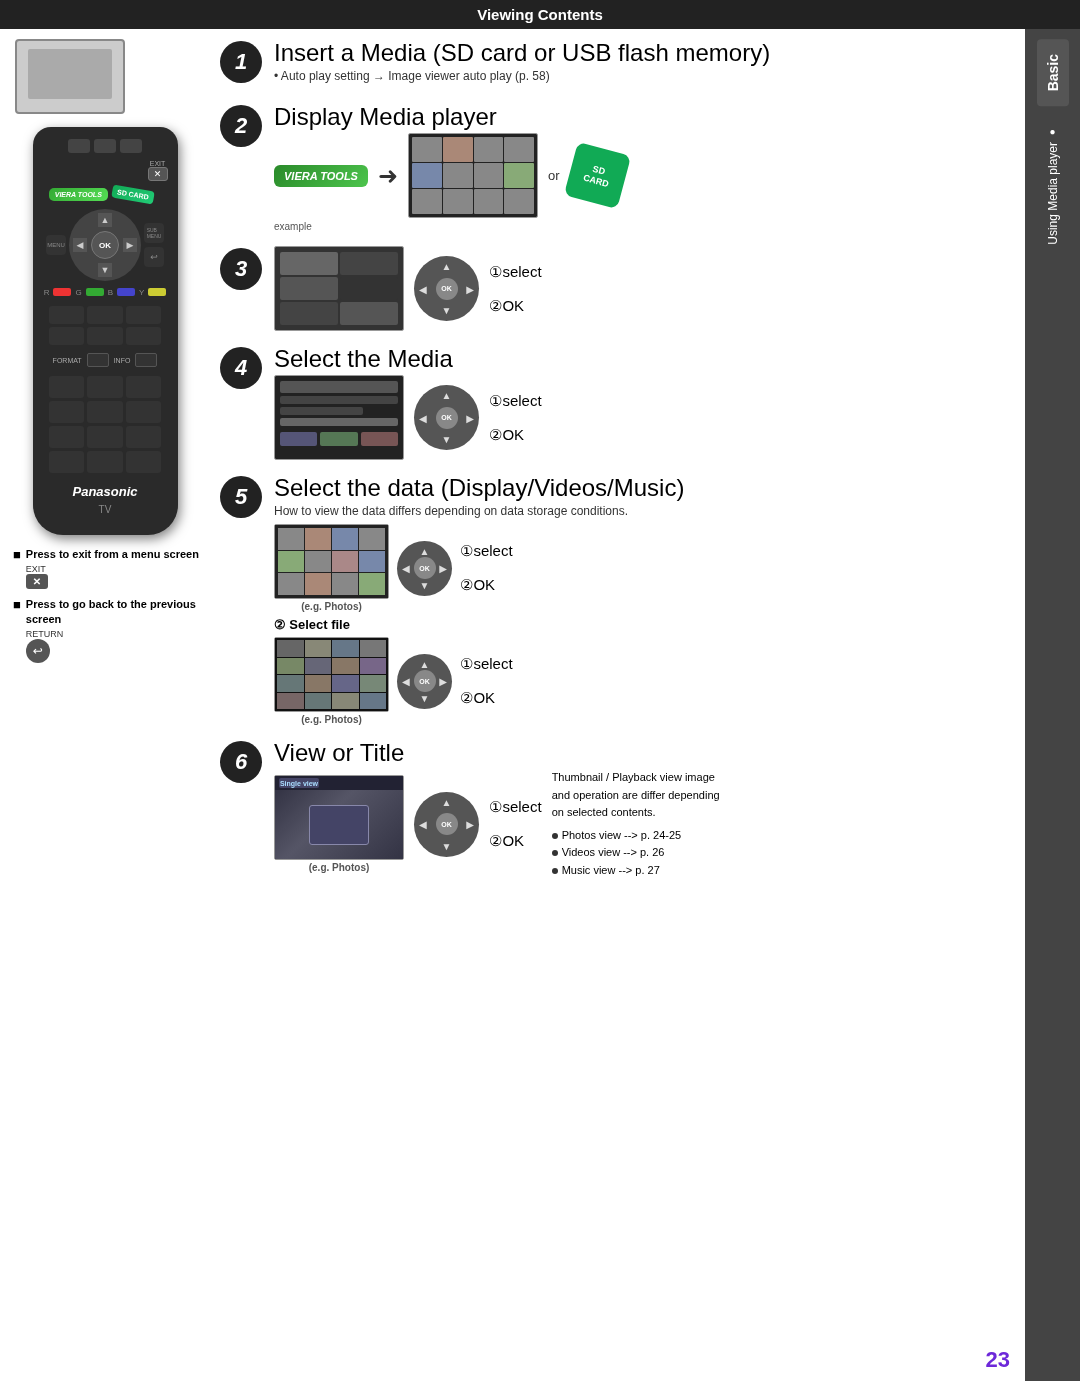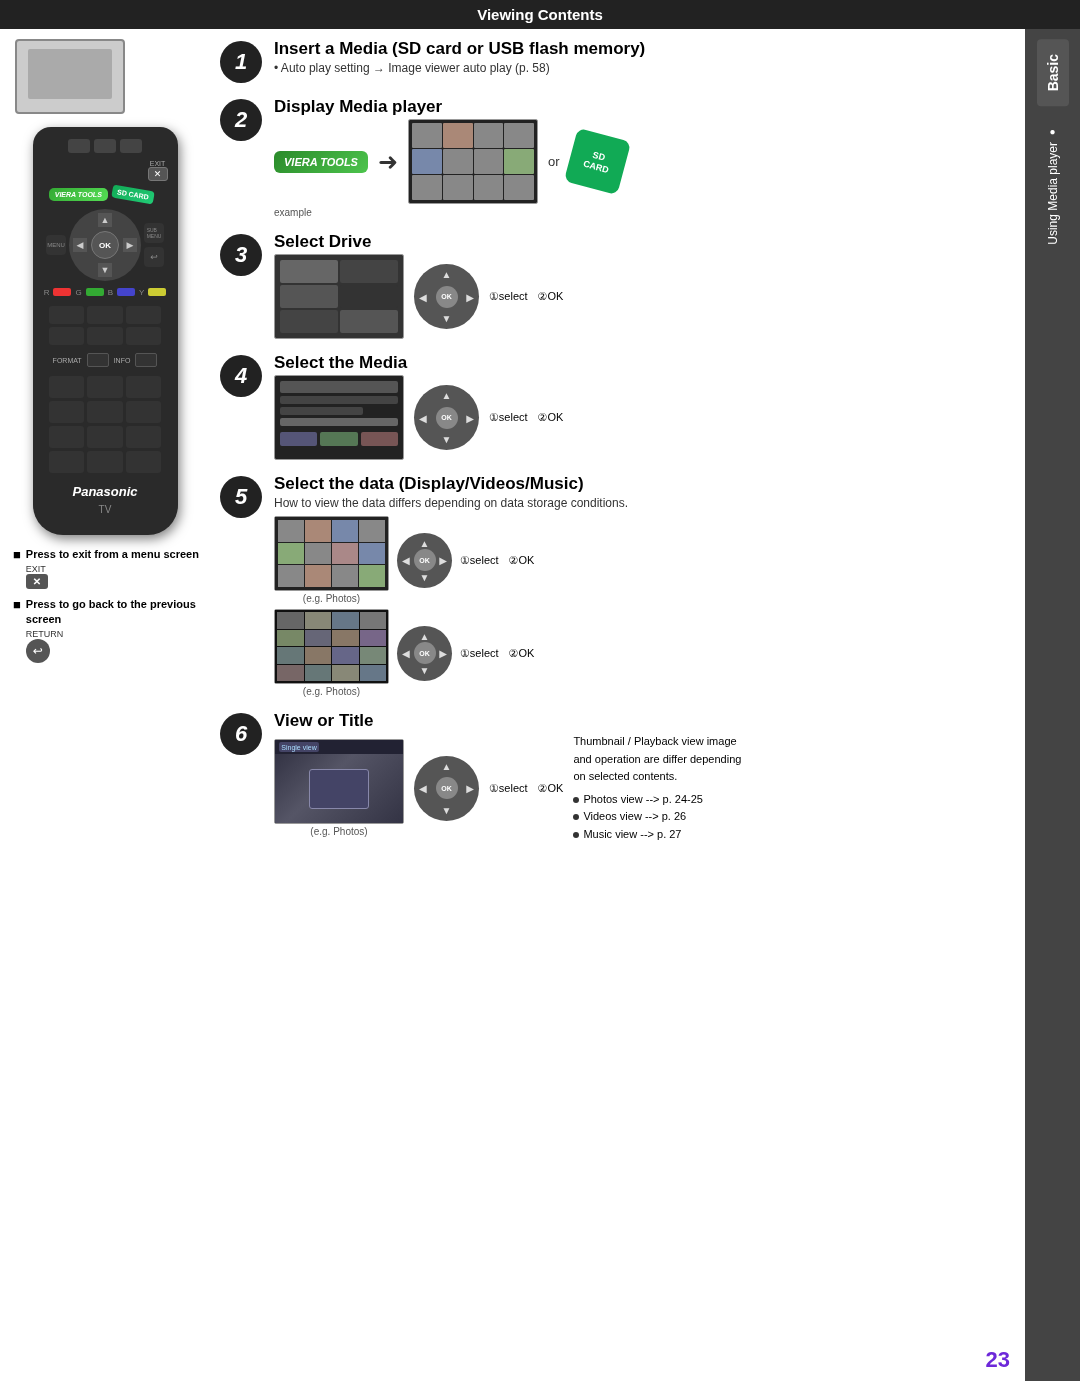--- a/index.html
+++ b/index.html
@@ -293,8 +293,8 @@
     }
 
     .step-title {
-      font-size: 17px;
-      font-weight: bold;
+      font-size: 24px;
+      font-weight: normal;
       margin-bottom: 2px;
     }
 

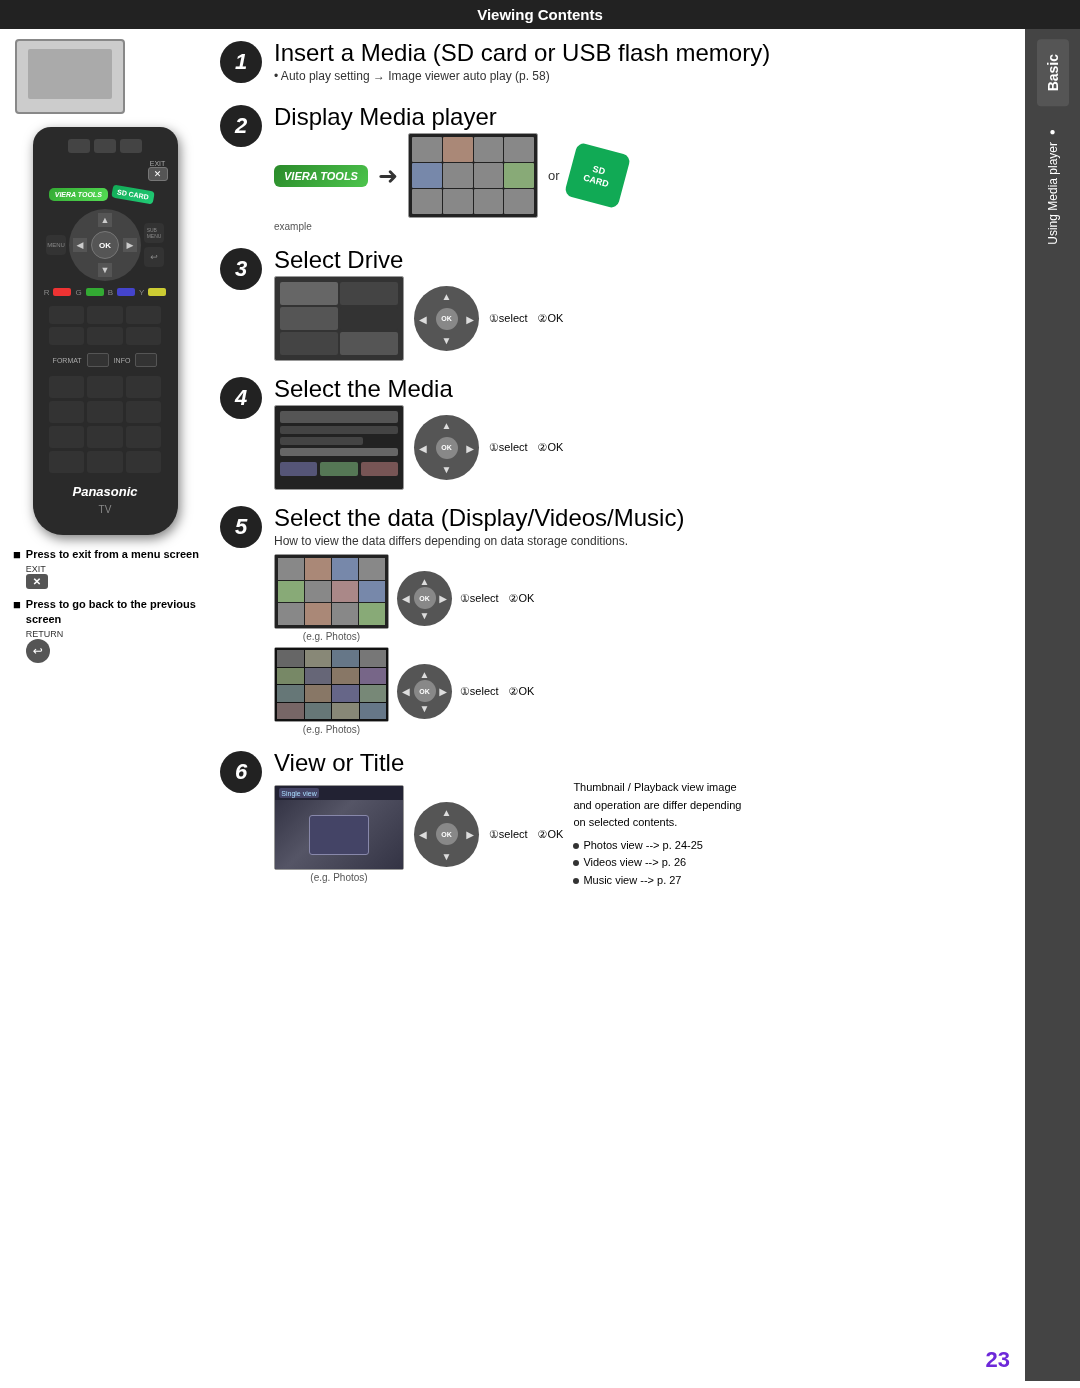--- a/index.html
+++ b/index.html
@@ -691,7 +691,6 @@
         <span>3</span>
       </div>
       <div class="step-content">
-        <div class="step-title">Select Drive</div>
         <div class="step-body">
           <div class="screen-thumb">
             <div class="screen-inner-dark" style="width:100%;height:100%;display:grid;grid-template-columns:repeat(2,1fr);grid-template-rows:repeat(3,1fr);gap:2px;padding:5px;">

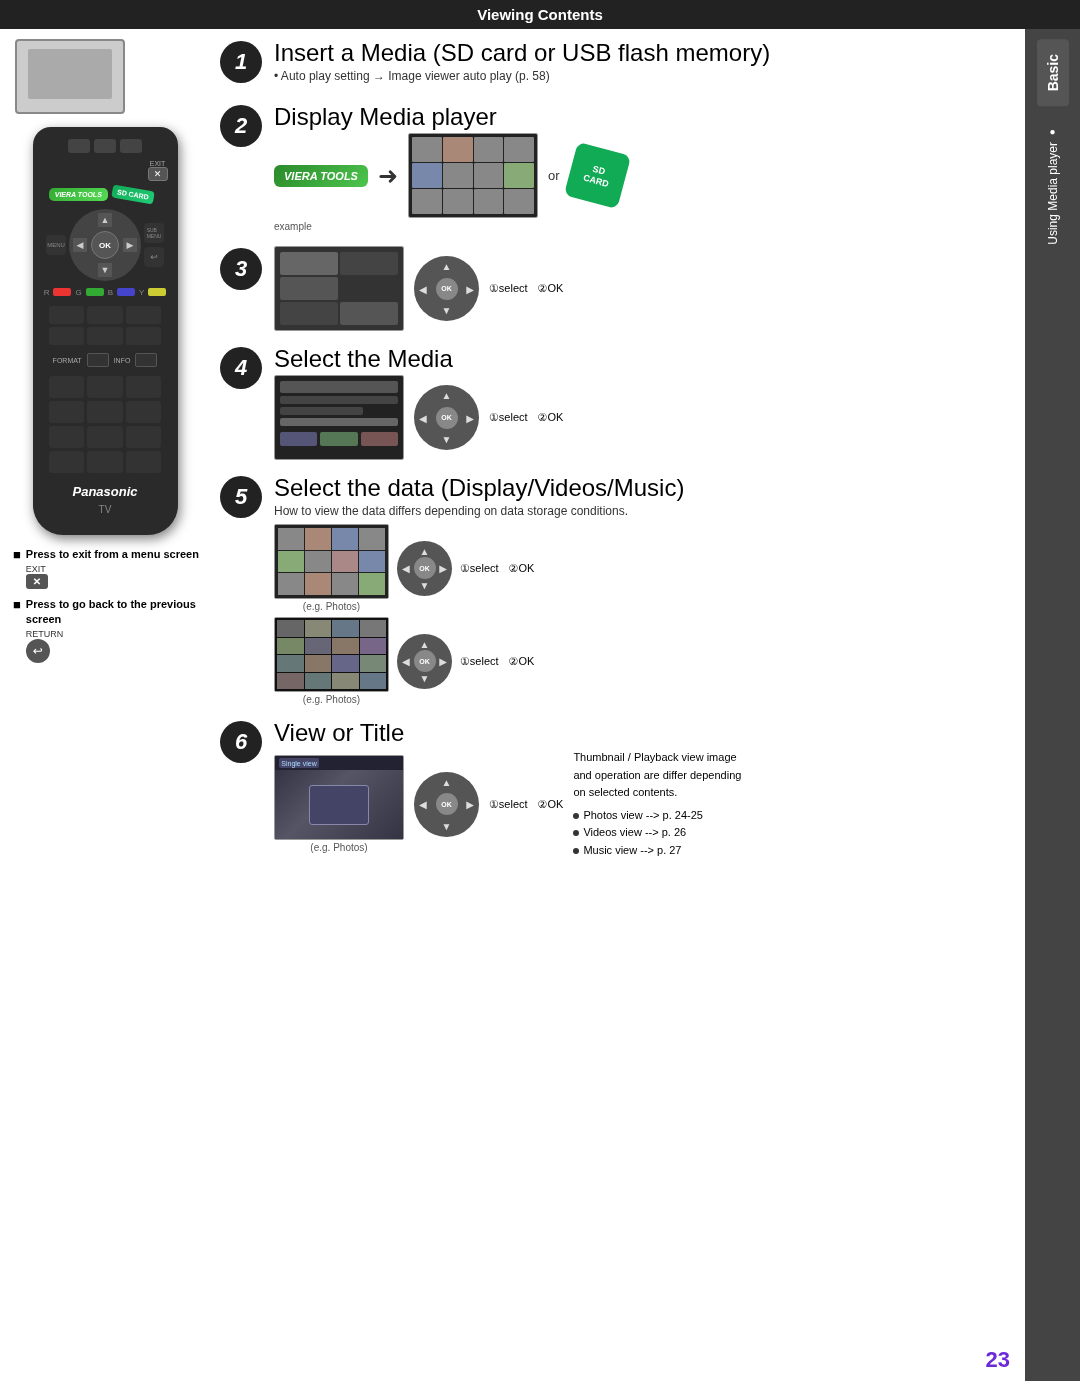--- a/index.html
+++ b/index.html
@@ -393,9 +393,9 @@
 
     .nav-instructions {
       display: flex;
-      flex-direction: row;
-      gap: 10px;
-      font-size: 11px;
+      flex-direction: column;
+      gap: 16px;
+      font-size: 15px;
     }
     .nav-inst-line {
       display: flex;

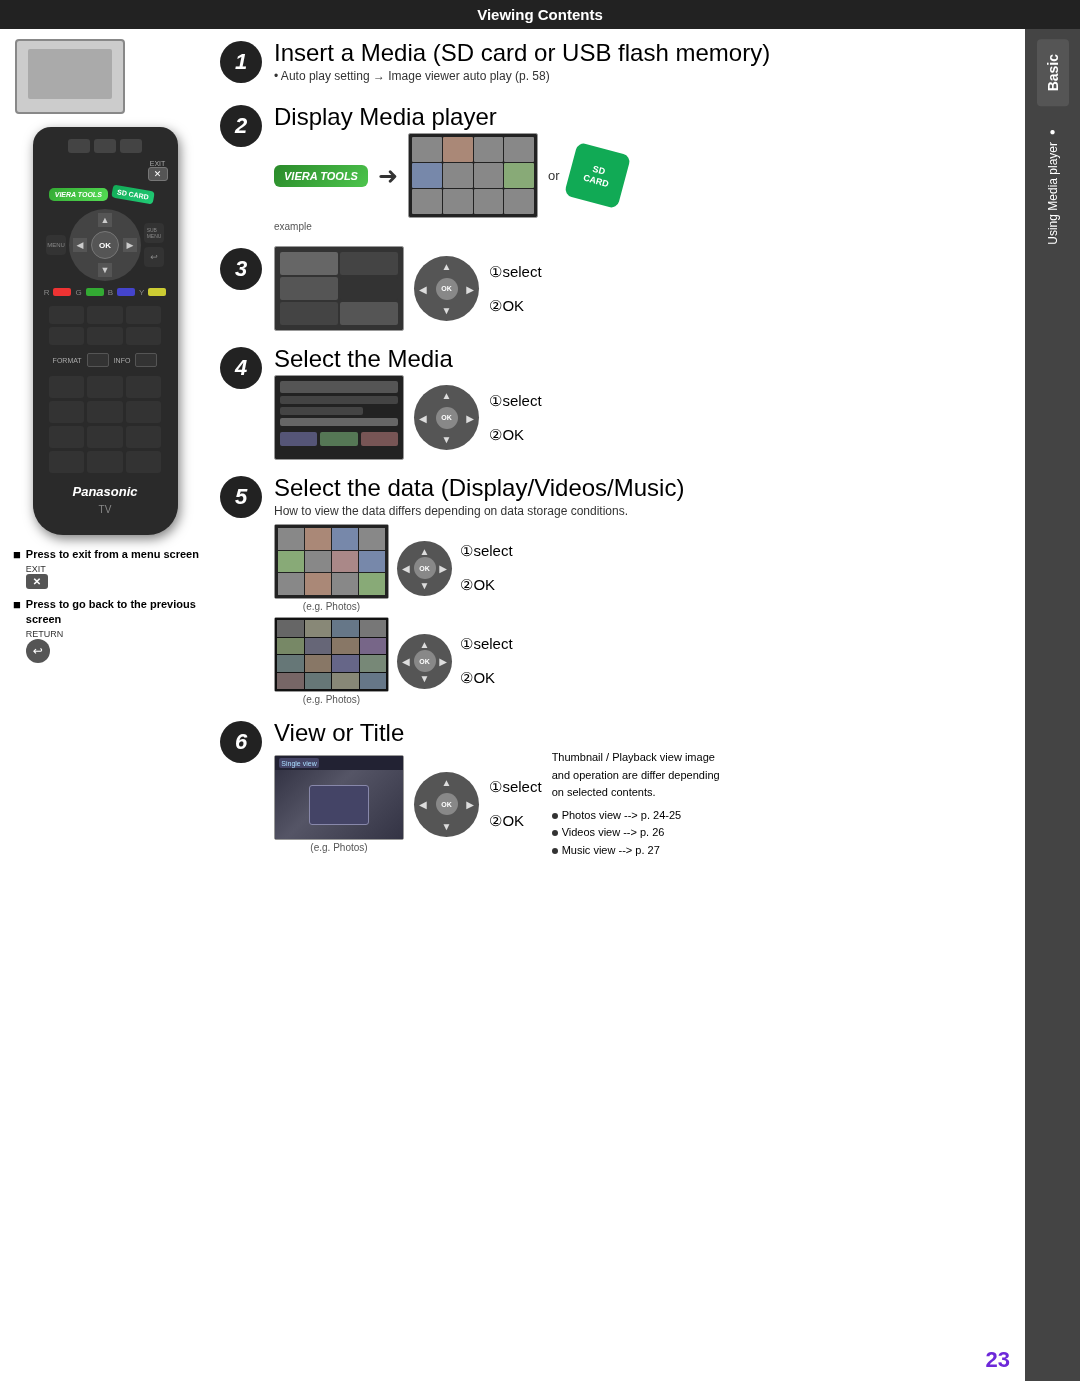--- a/index.html
+++ b/index.html
@@ -517,6 +517,7 @@
       display: flex;
       flex-direction: column;
       align-items: center;
+      font-weight: bold;
     }
   </style>
 </head>

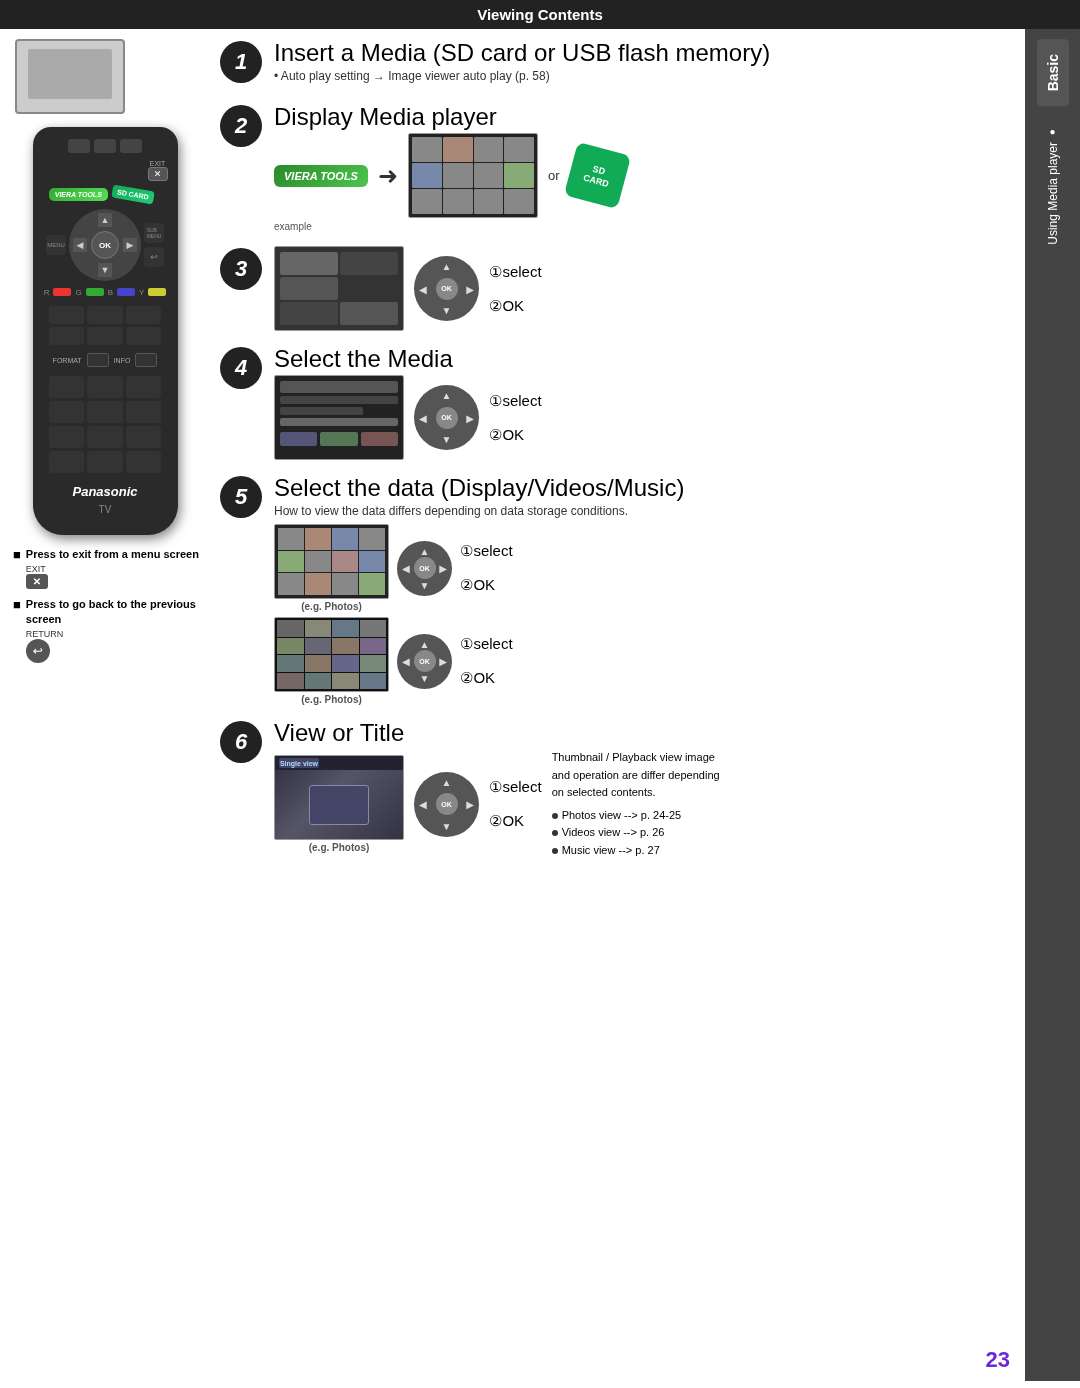--- a/index.html
+++ b/index.html
@@ -805,6 +805,9 @@
         </div>
 
         <div class="sub-step">
+          <div class="sub-step-title">
+            <span>② Select file</span>
+          </div>
           <div class="step5-row">
             <div class="thumb-container">
               <div class="screen-thumb-sm">

